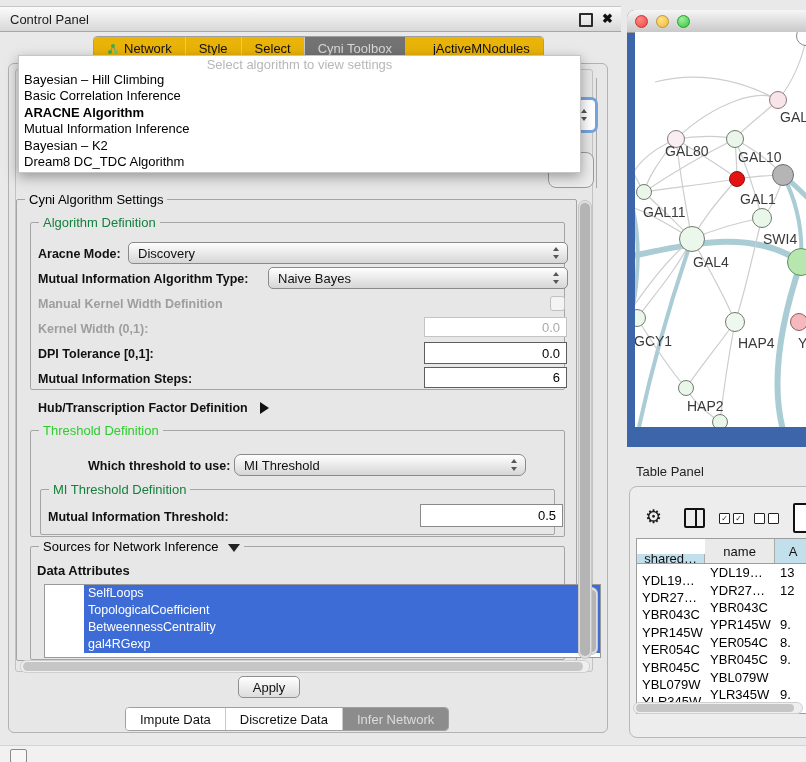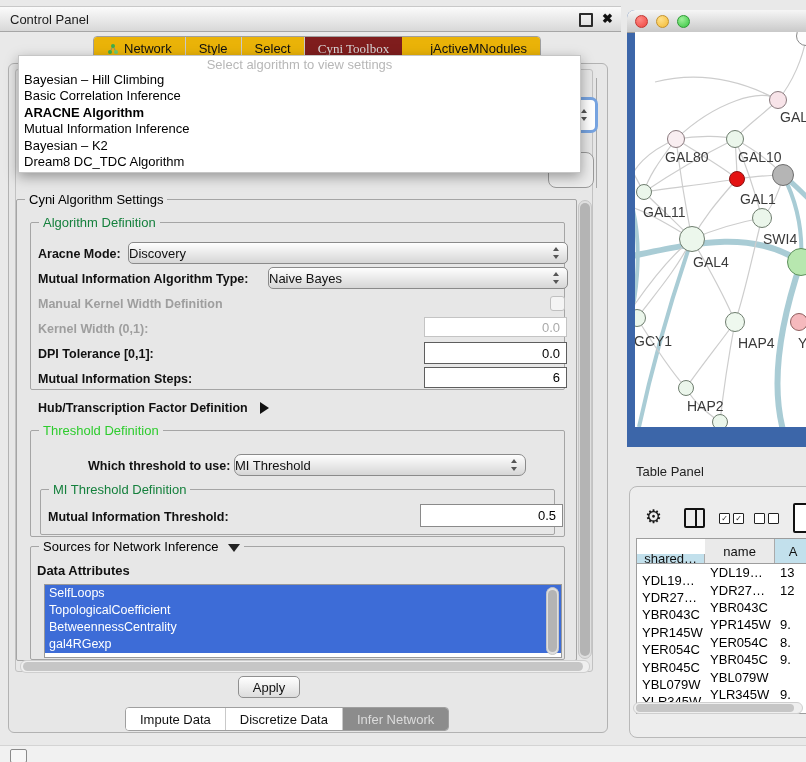--- a/index.html
+++ b/index.html
@@ -17,7 +17,7 @@
     border-radius:4px;overflow:hidden;align-items:stretch;}
   .tab{display:flex;align-items:center;padding:0 13px;font-size:13px;color:#111;background:#eab308;border-right:1px solid #c9c9c9;}
   .tab:last-child{border-right:none;padding-left:28px;}
-  .tab.sel{background:#7f1d1d;color:#d9d9d9;border-right:none;font-family:Liberation Serif, serif;}
+  .tab.sel{background:#737373;color:#d9d9d9;border-right:none;}
   .net-tab-icon{margin-right:5px;display:inline-flex;}
 
   .cp-panel{left:8px;top:63px;width:598px;height:668px;background:#e7e7e7;border:1px solid #b2b2b2;border-radius:6px;}

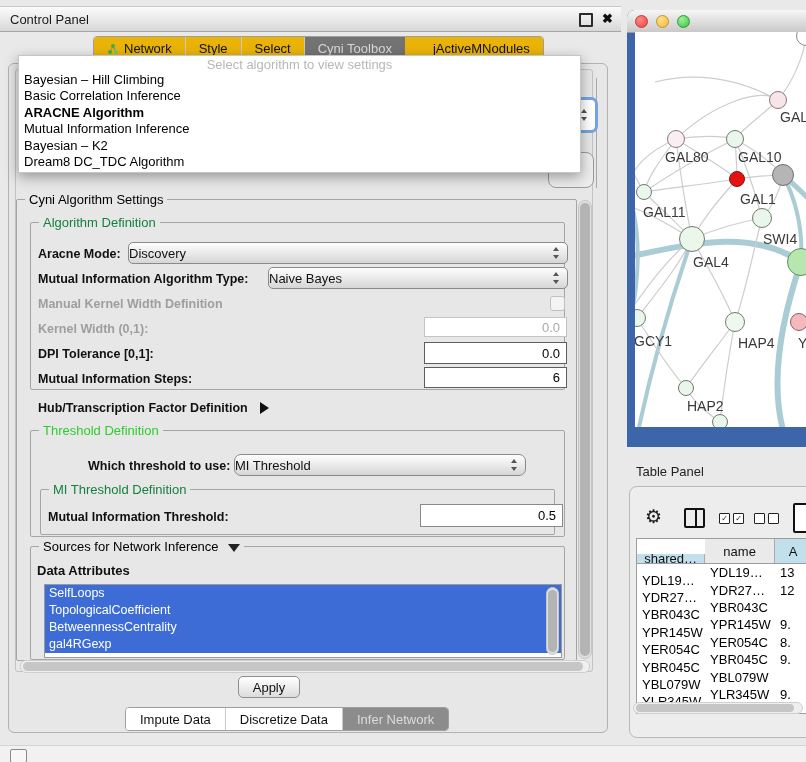--- a/index.html
+++ b/index.html
@@ -314,7 +314,7 @@
         <div class="net-node" style="left: 134px; top: 59px; width: 18px; height: 18px; background: rgb(248, 228, 233); border-color: rgb(138, 122, 126);"></div>
         <div class="net-label" style="left: 145px; top: 77px;">GAL</div>
         <div class="net-node" style="left: 32px; top: 98px; width: 18px; height: 18px; background: rgb(249, 238, 241); border-color: rgb(138, 122, 126);"></div>
-        <div class="net-label" style="left: 30px; top: 117px;">GAL80</div>
+        <div class="net-label" style="left: 30px; top: 111px;">GAL80</div>
         <div class="net-node" style="left: 91px; top: 98px; width: 18px; height: 18px; background: rgb(235, 246, 235); border-color: rgb(110, 125, 110);"></div>
         <div class="net-label" style="left: 103px; top: 117px;">GAL10</div>
         <div class="net-node" style="left: 94px; top: 139px; width: 16px; height: 16px; background: rgb(228, 18, 18); border-color: rgb(138, 18, 18);"></div>

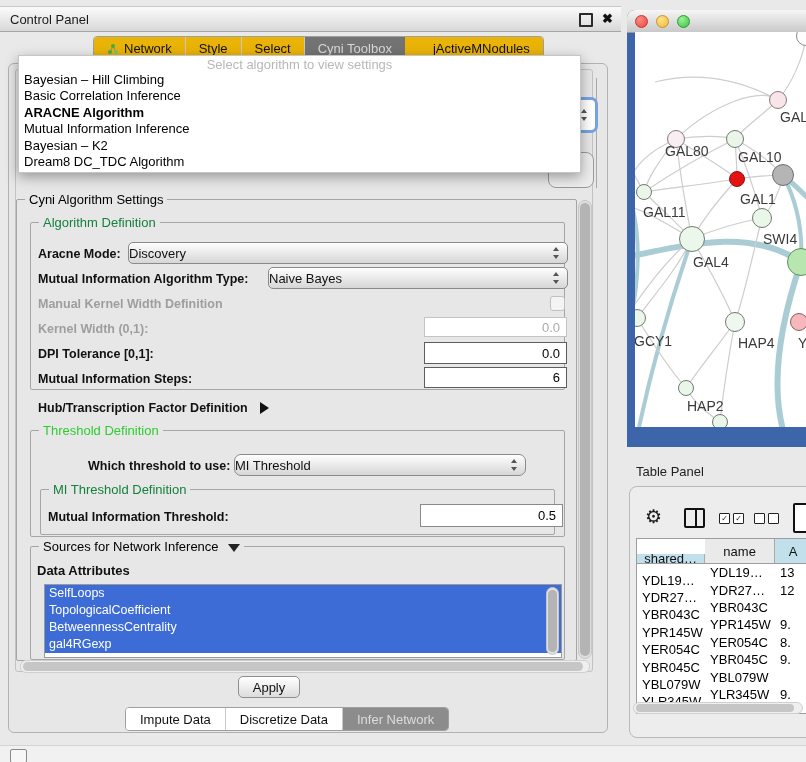--- a/index.html
+++ b/index.html
@@ -45,7 +45,7 @@
   .lbl.dis{color:#9e9e9e;}
 
   .combo{background:linear-gradient(#fefefe,#d6d6d6);border:1px solid #8a8a8a;border-radius:5px;
-    font-size:13px;color:#111;display:flex;align-items:center;box-sizing:border-box;}
+    font-size:13px;color:#111;display:flex;align-items:center;padding-left:9px;box-sizing:border-box;}
   .spin{position:absolute;right:7px;top:50%;transform:translateY(-50%);width:7px;height:12px;}
   .spin:before,.spin:after{content:"";position:absolute;left:0;border-left:3.5px solid transparent;border-right:3.5px solid transparent;}
   .spin:before{top:0;border-bottom:4px solid #555;}

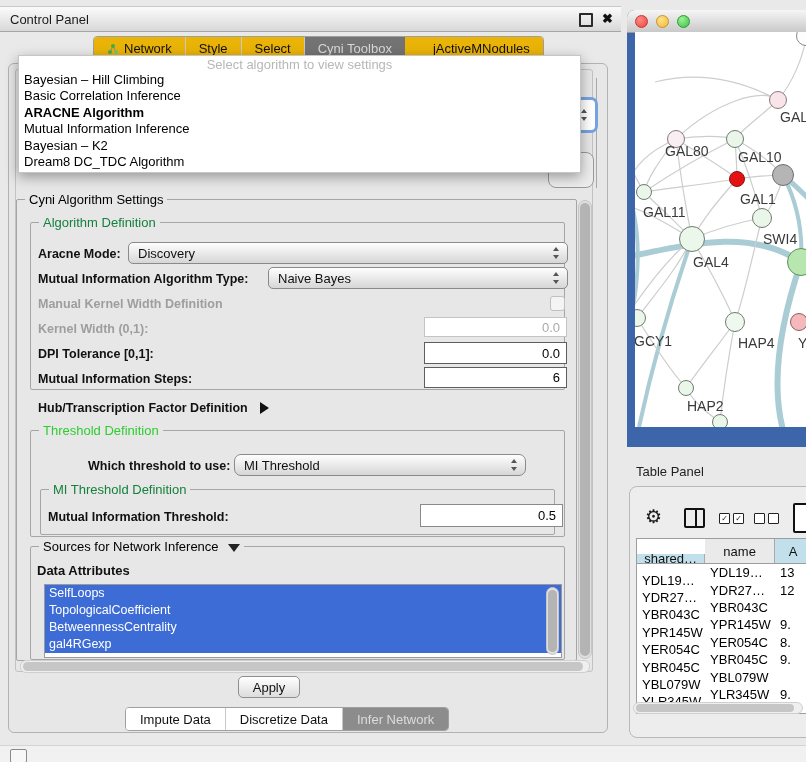--- a/index.html
+++ b/index.html
@@ -62,7 +62,7 @@
   .tri-down{display:inline-block;width:0;height:0;border-left:6px solid transparent;border-right:6px solid transparent;
     border-top:8px solid #222;margin-left:6px;vertical-align:middle;}
 
-  .listbox{background:#fff;border:1px solid #999;}
+  .listbox{background:#fff;border:1px solid #999;padding-left:39px;}
   .attr-item{height:17px;line-height:17px;font-size:12.5px;color:#fff;background:#3d6cd7;padding-left:4px;}
 
   .vscroll{background:#dfdfdf;border:1px solid #c6c6c6;border-radius:7px;}

